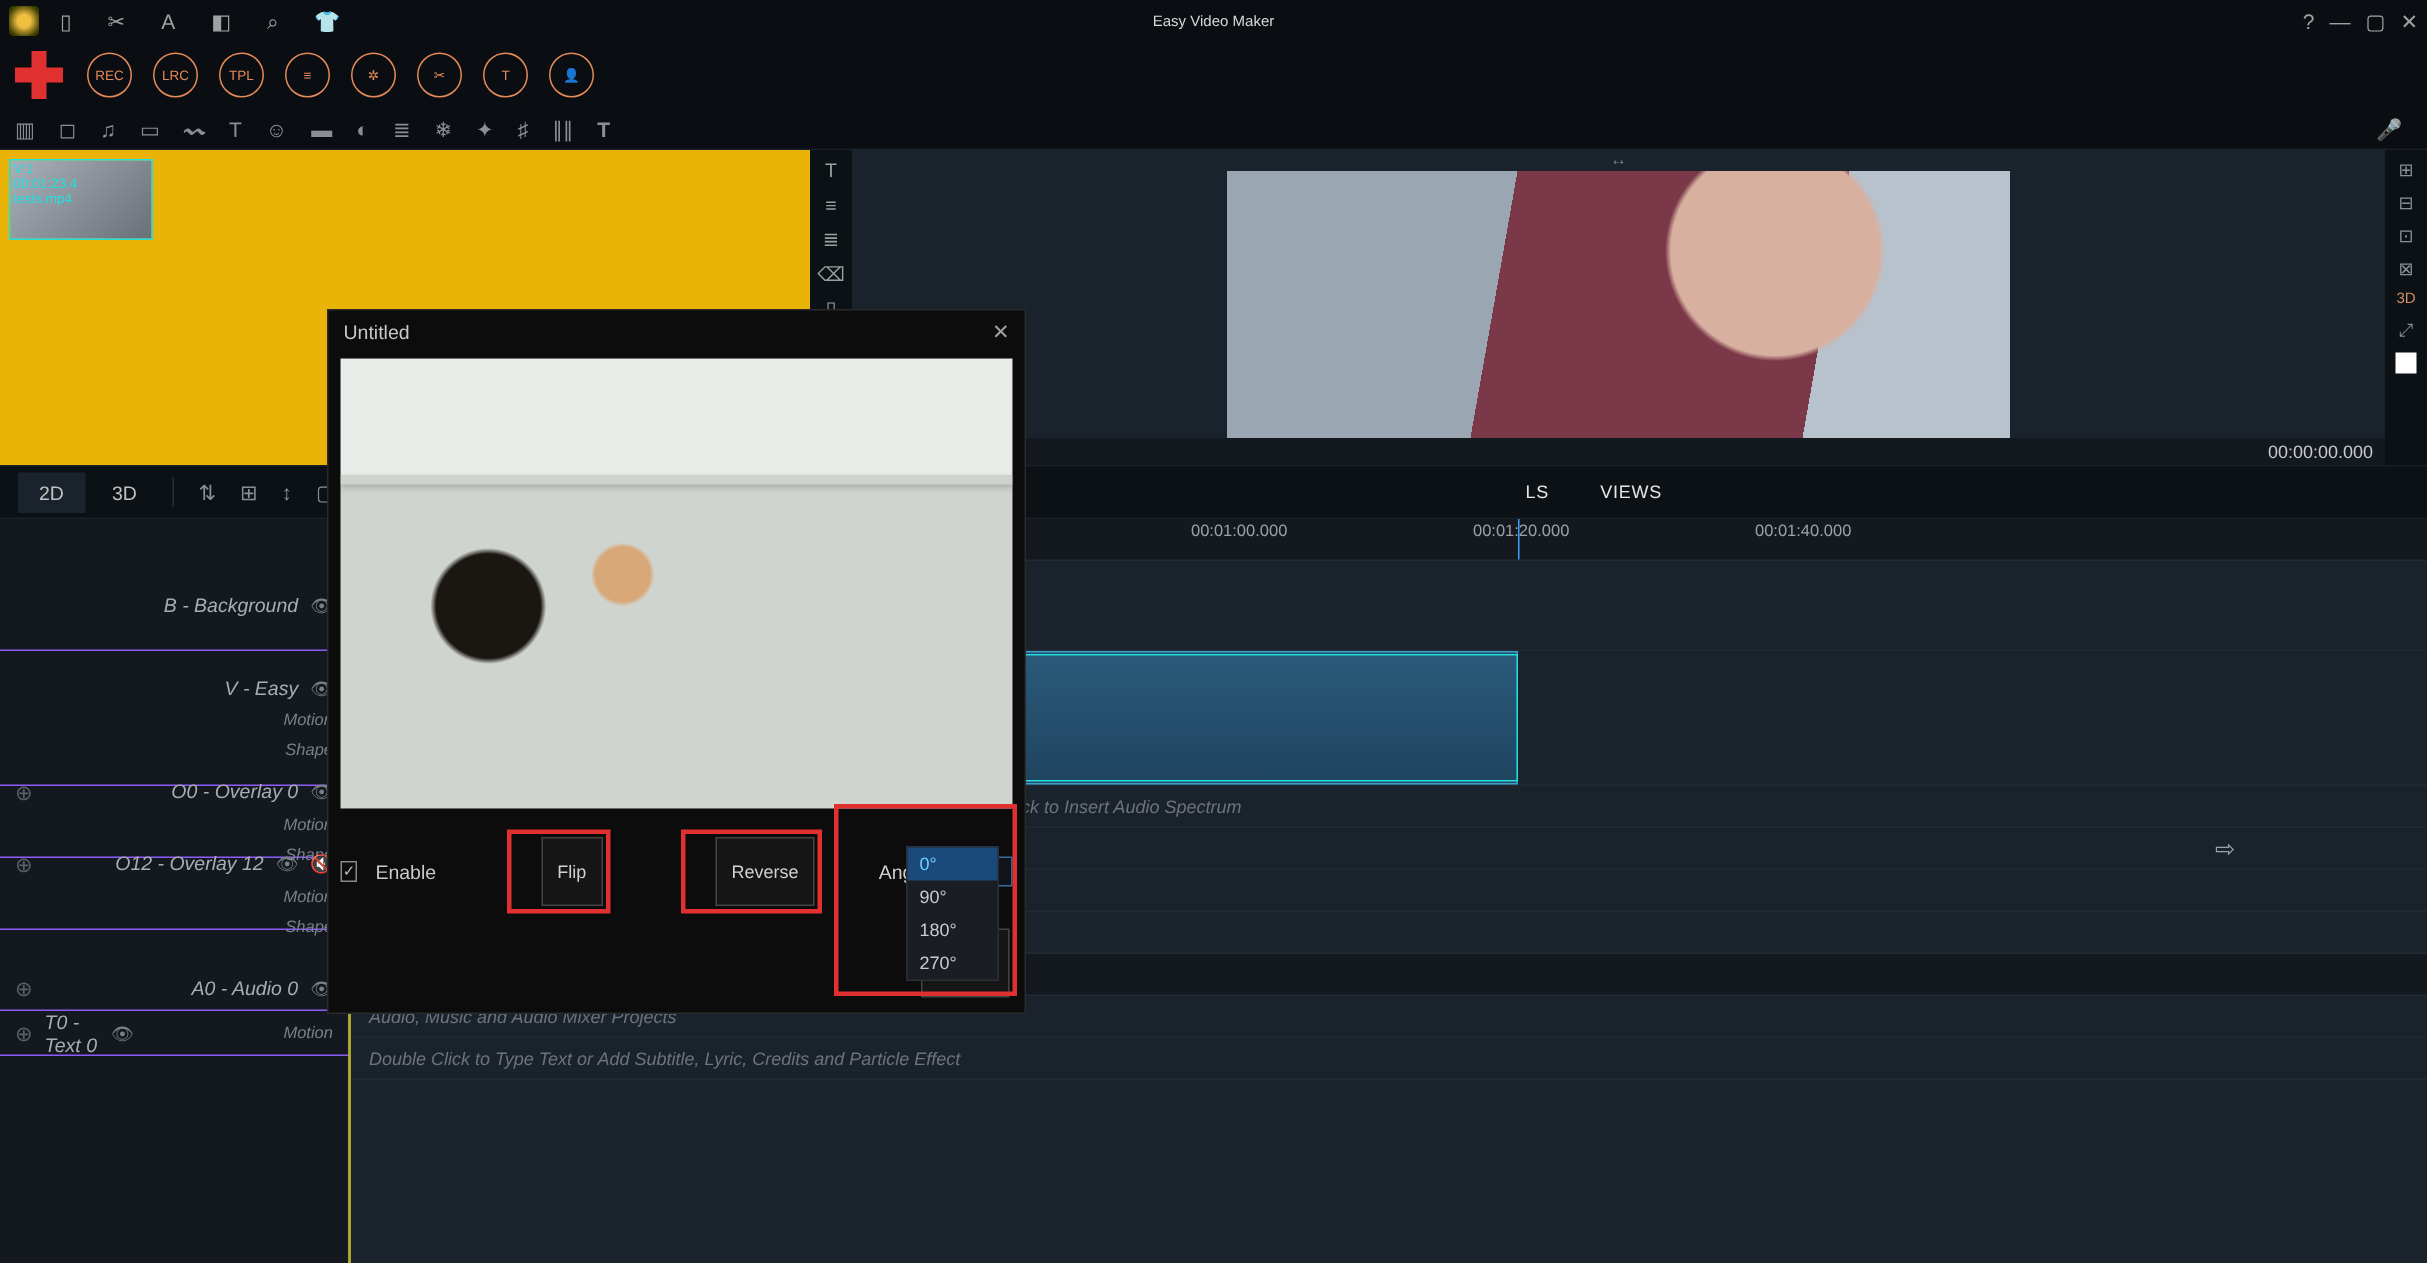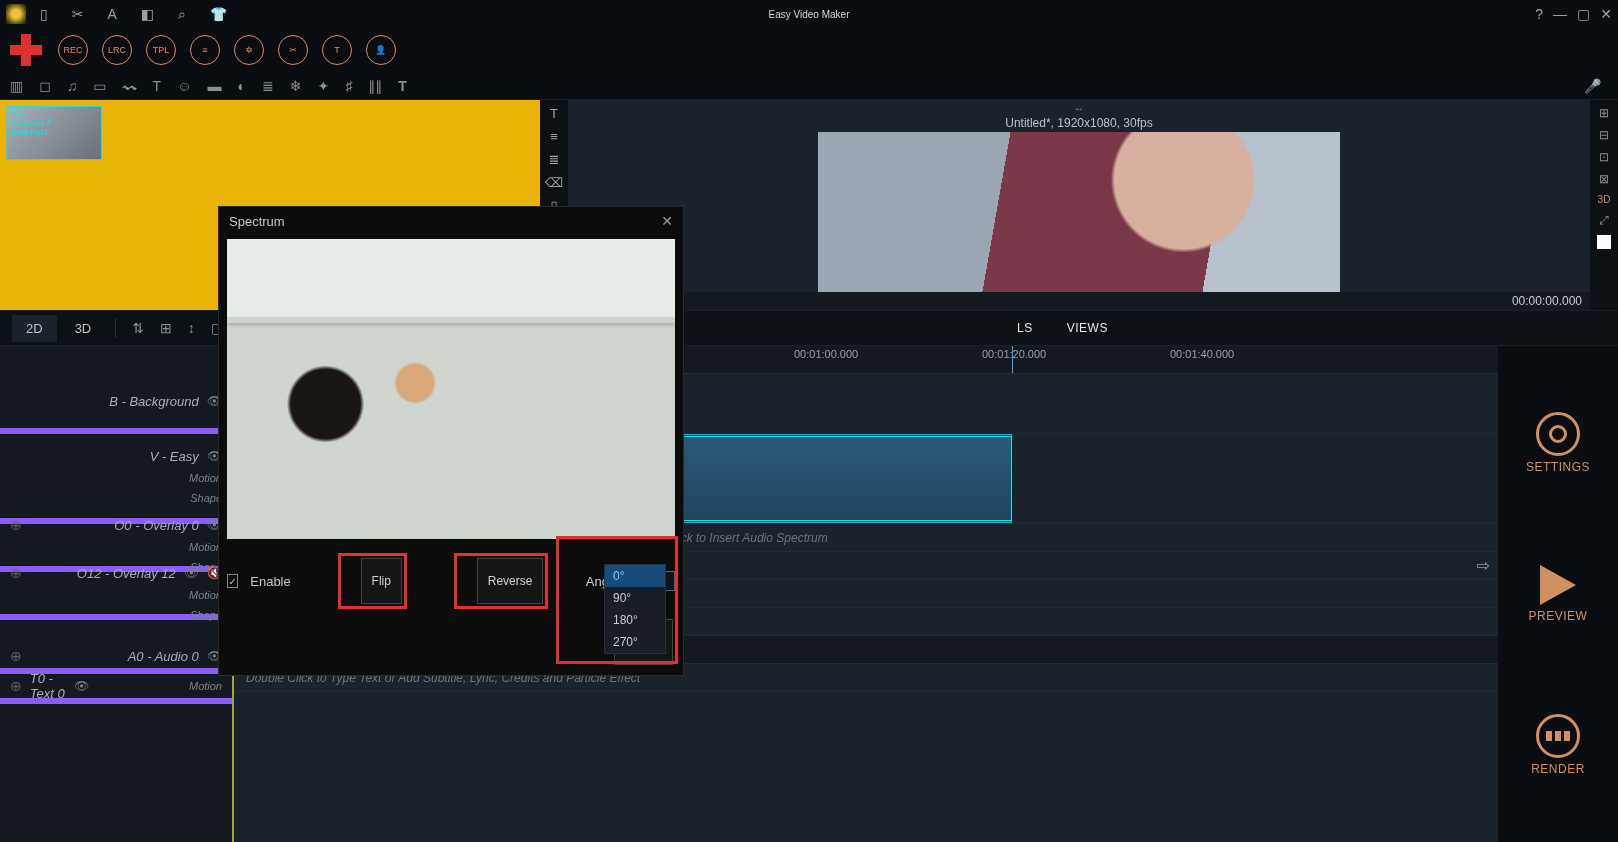--- a/index.html
+++ b/index.html
@@ -187,7 +187,6 @@
   </div>
   <div class="preview-pane">
     <div class="resize-handle">↔</div>
-    <div class="preview-info">Untitled*, 1920x1080, 30fps</div>
     <div class="preview-video">
       <div class="fake-img"></div>
     </div>

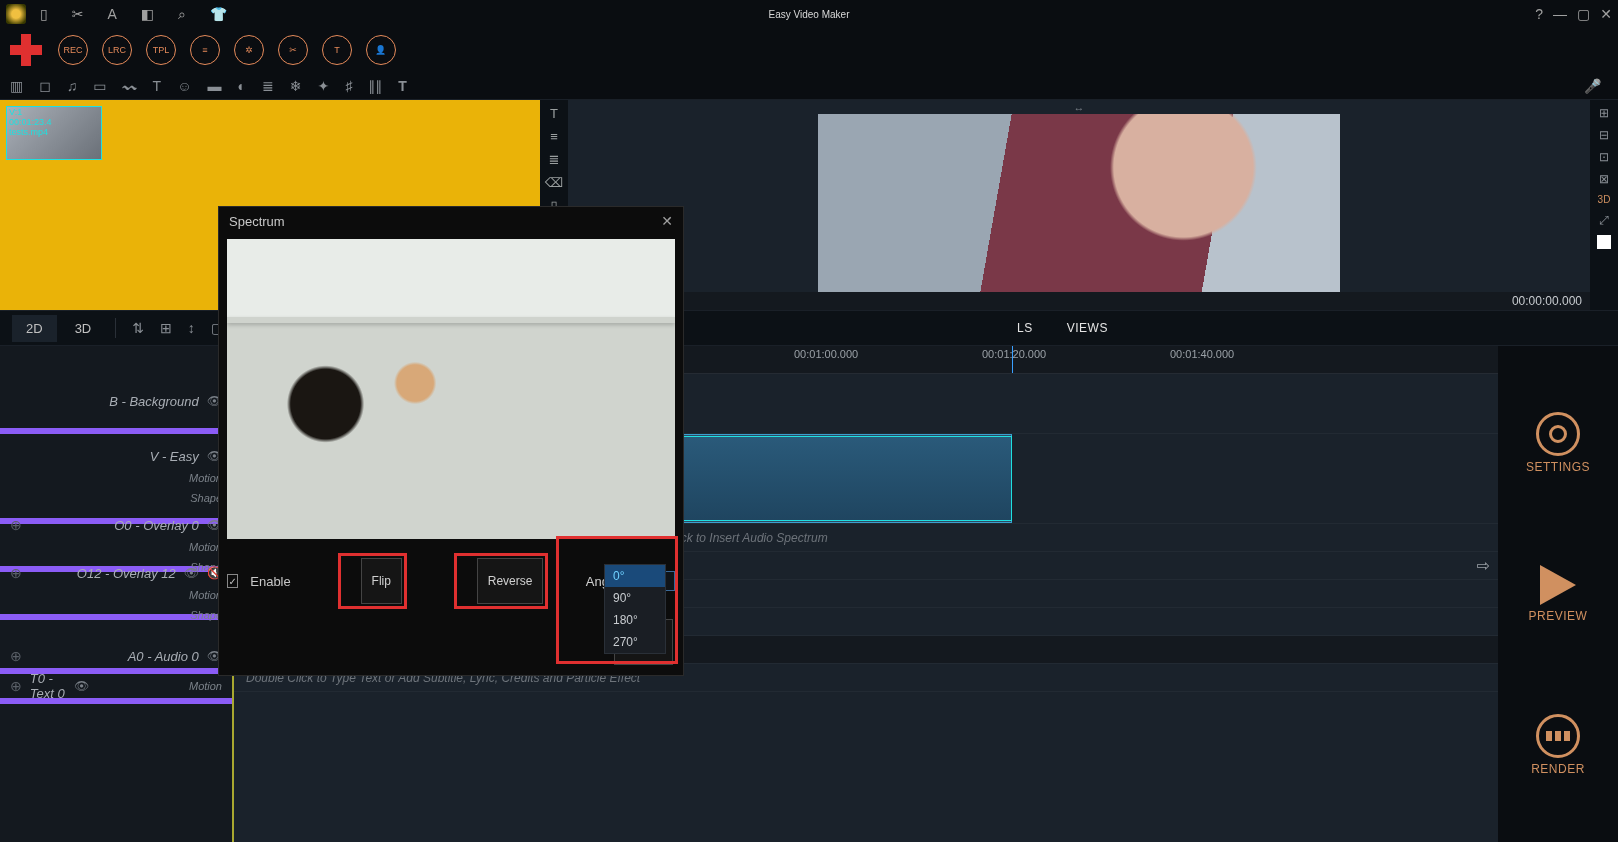--- a/index.html
+++ b/index.html
@@ -310,7 +310,7 @@
 
 <div class="dialog">
   <div class="dlg-title">
-    <span>Spectrum</span>
+    <span>Untitled</span>
     <span class="x">✕</span>
   </div>
   <div class="dlg-img">

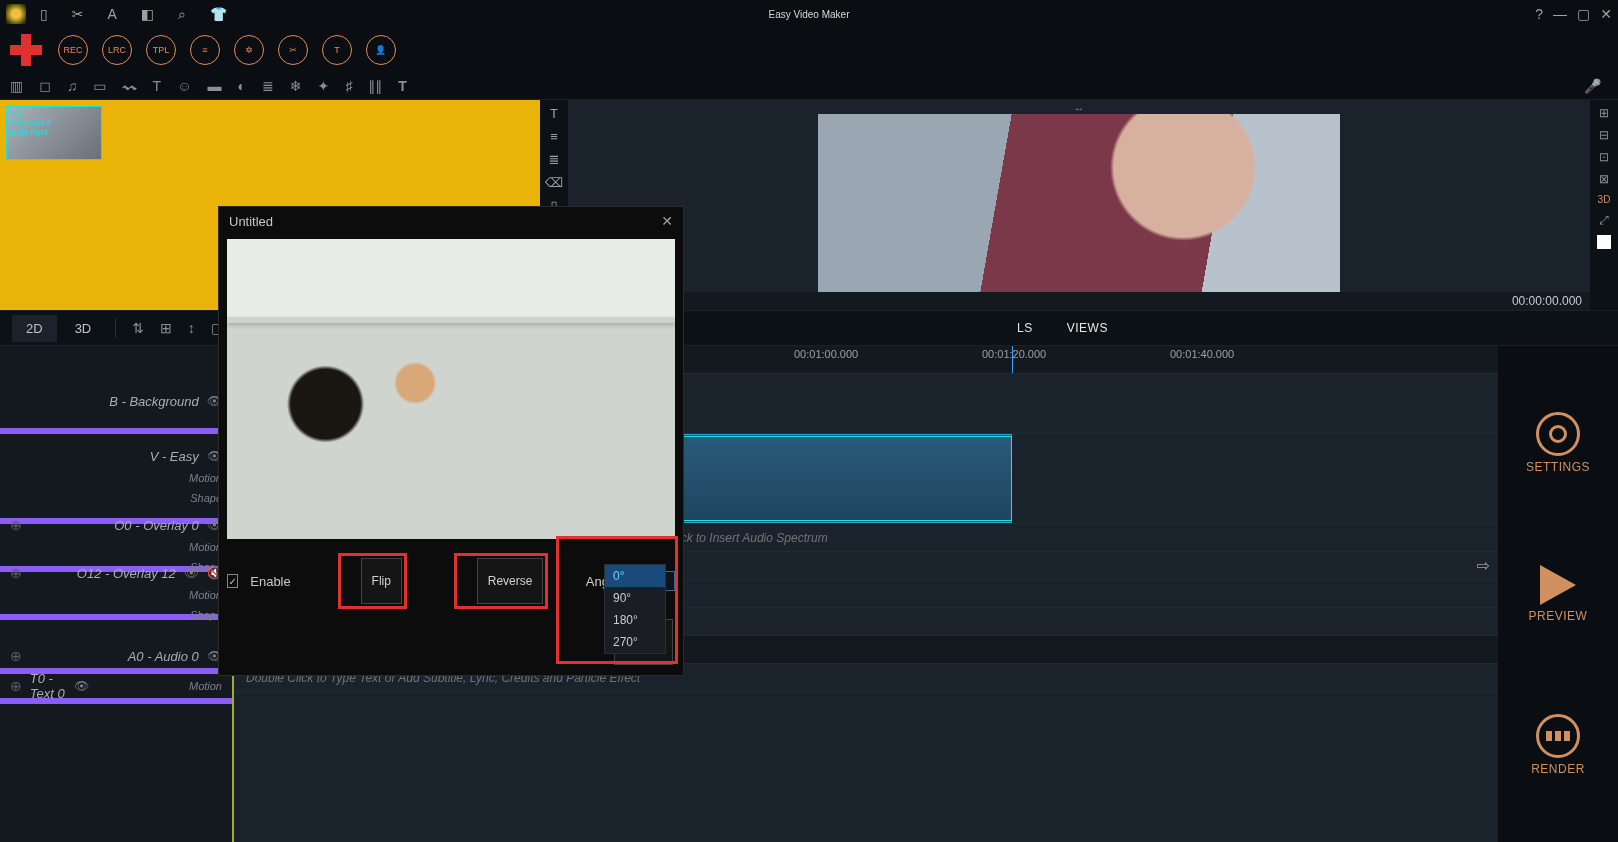--- a/index.html
+++ b/index.html
@@ -56,7 +56,7 @@
   
   .timeline-wrap { display:flex; height:calc(842px - 28px - 44px - 28px - 210px - 36px); }
   .track-labels { width:232px; background:#14191f;}
-  .track-label { display:flex; align-items:center; justify-content:flex-end; padding:4px 10px; gap:8px; border-bottom:6px solid #8b5cf6;}
+  .track-label { display:flex; align-items:center; justify-content:flex-end; padding:4px 10px; gap:8px; border-bottom:1px solid #8b5cf6;}
   .track-label.tall { height:60px; flex-wrap:wrap; align-content:center;}
   .track-label .nm { color:#a8adb4; font-size:13px; font-style:italic;}
   .track-label .eye{color:#7a8088;font-size:12px;}

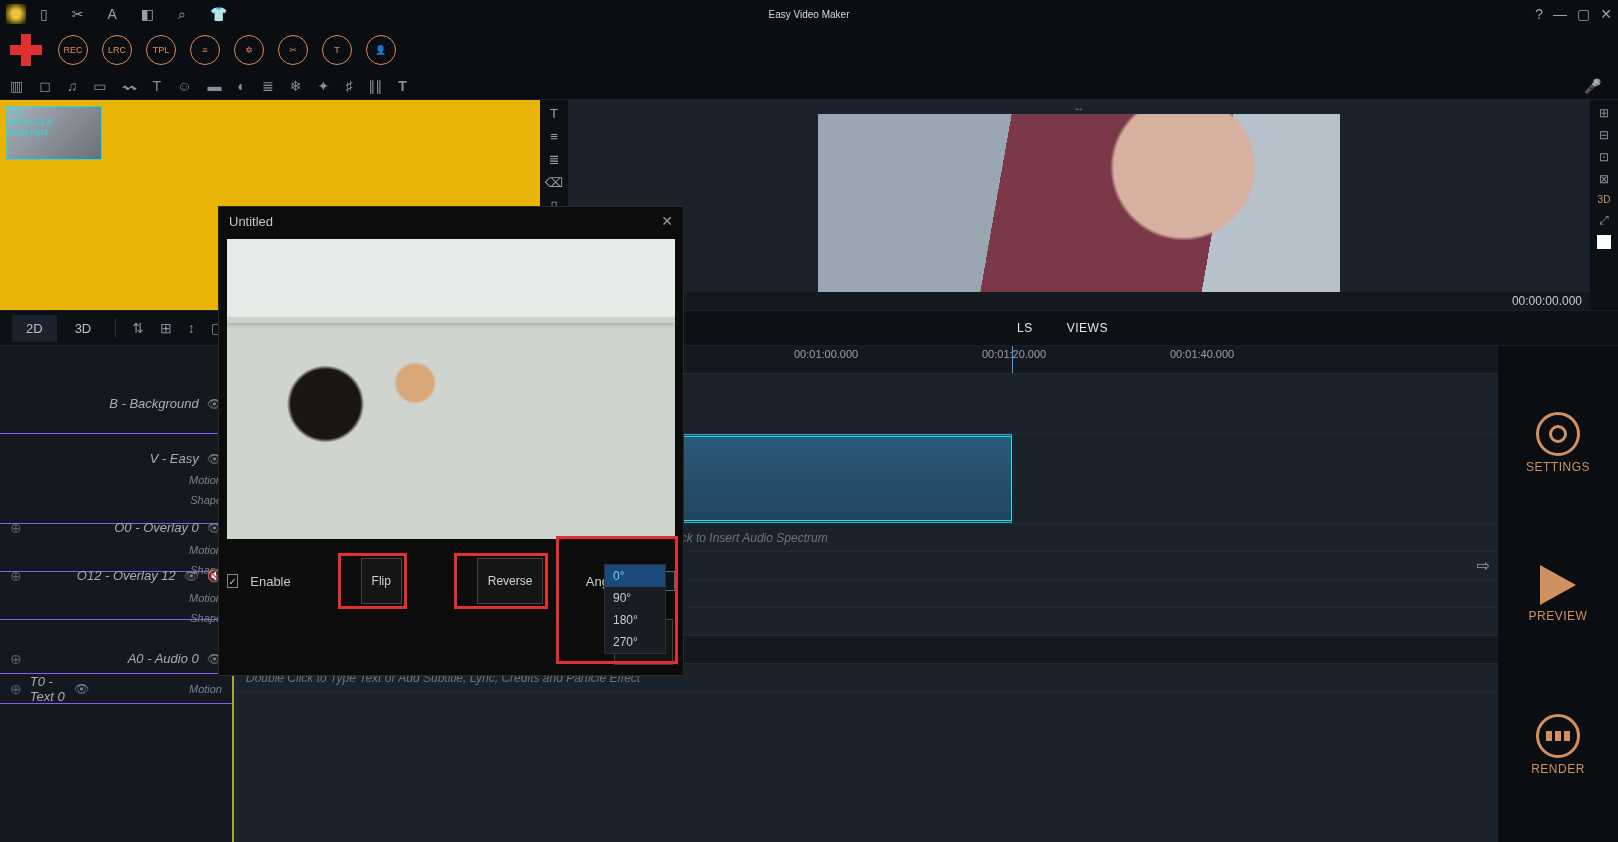--- a/index.html
+++ b/index.html
@@ -284,26 +284,6 @@
     </div>
   </div>
 
-  <div class="right-panel">
-    <div class="rp-item">
-      <div class="gear-ic"></div>
-      <div class="cap">SETTINGS</div>
-    </div>
-    <div class="rp-item">
-      <div class="play-ic"></div>
-      <div class="cap">PREVIEW</div>
-    </div>
-    <div class="rp-item">
-      <div class="render-ic">
-          <div class="bars">
-            <span></span>
-            <span></span>
-            <span></span>
-          </div>
-        </div>
-      <div class="cap">RENDER</div>
-    </div>
-  </div>
 </div>
 
 <span class="arrow-out">⇨</span>

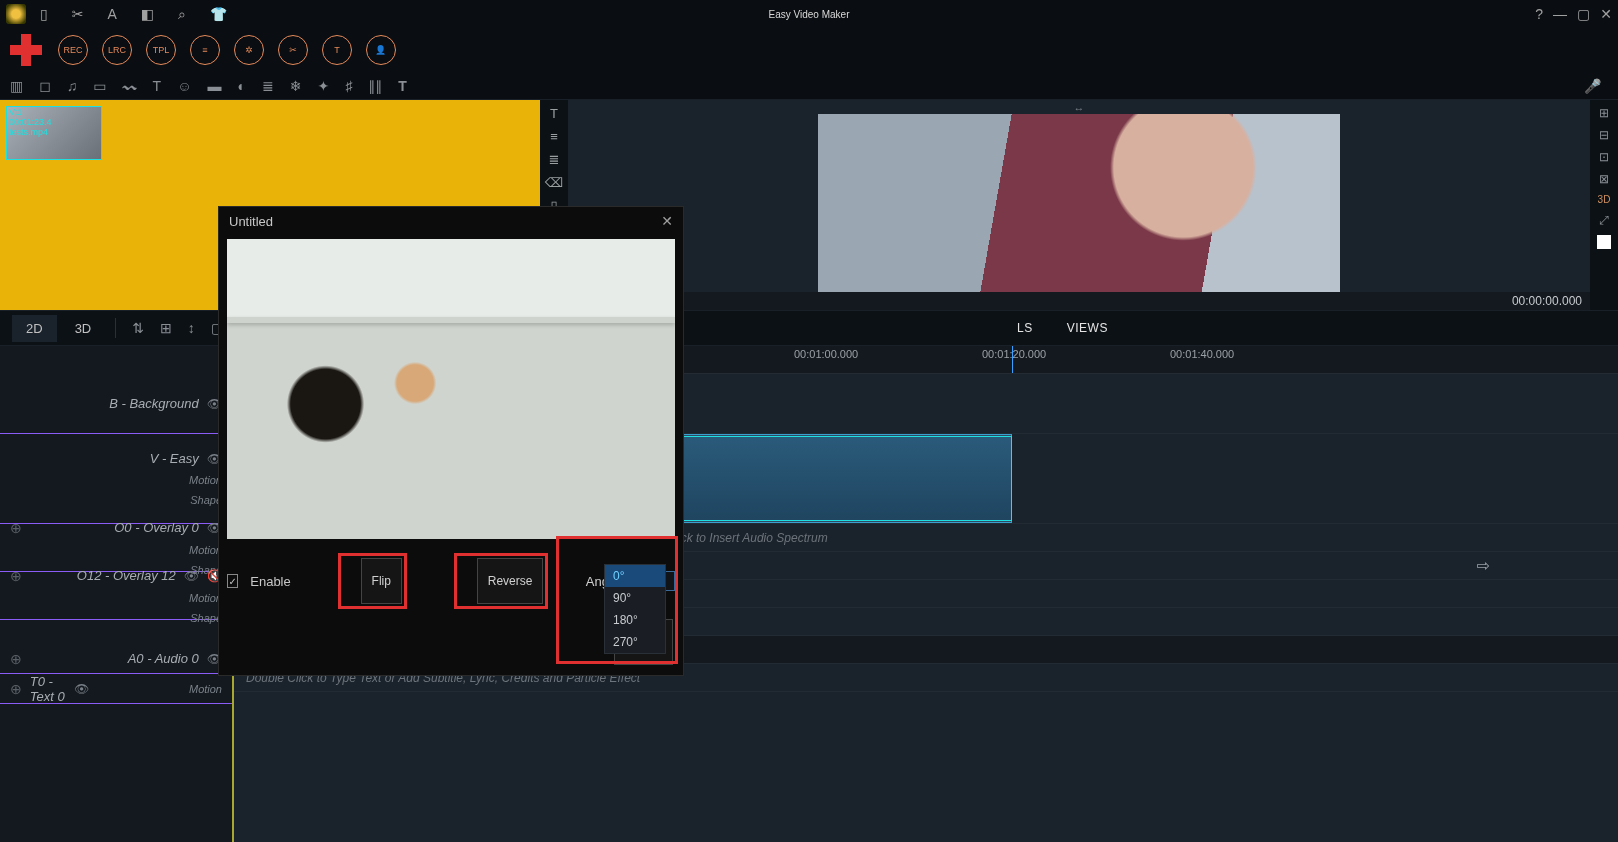--- a/index.html
+++ b/index.html
@@ -280,6 +280,9 @@
     <div class="track-row short"></div>
     <div class="track-row short" style="background:#14191f"></div>
     <div class="track-row short">
+      <span class="hint">Audio, Music and Audio Mixer Projects</span>
+    </div>
+    <div class="track-row short">
       <span class="hint">Double Click to Type Text or Add Subtitle, Lyric, Credits and Particle Effect</span>
     </div>
   </div>

